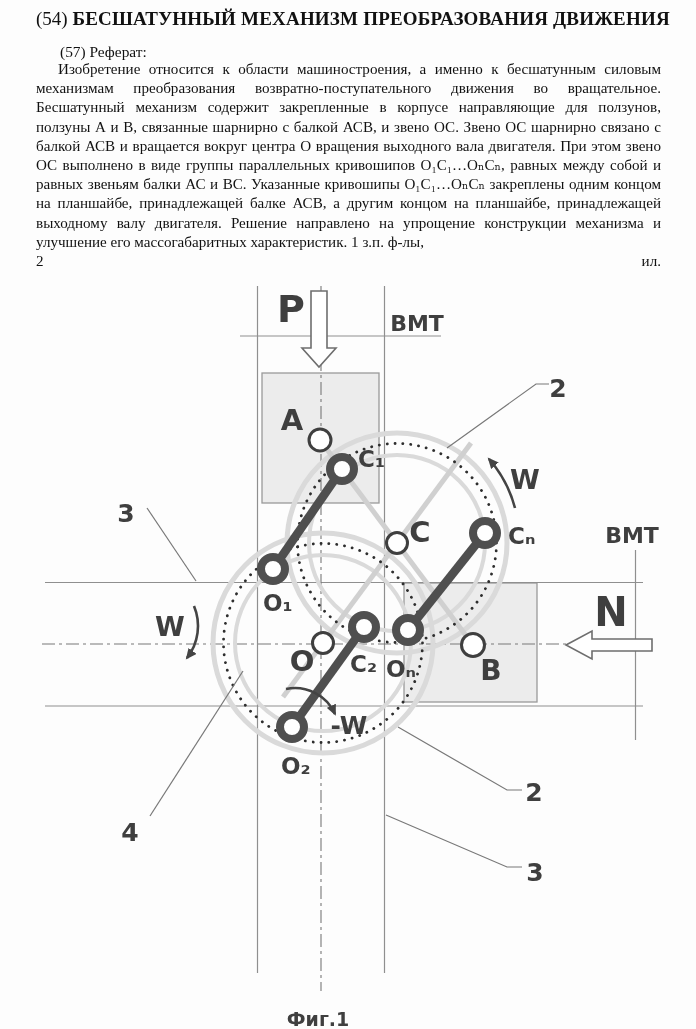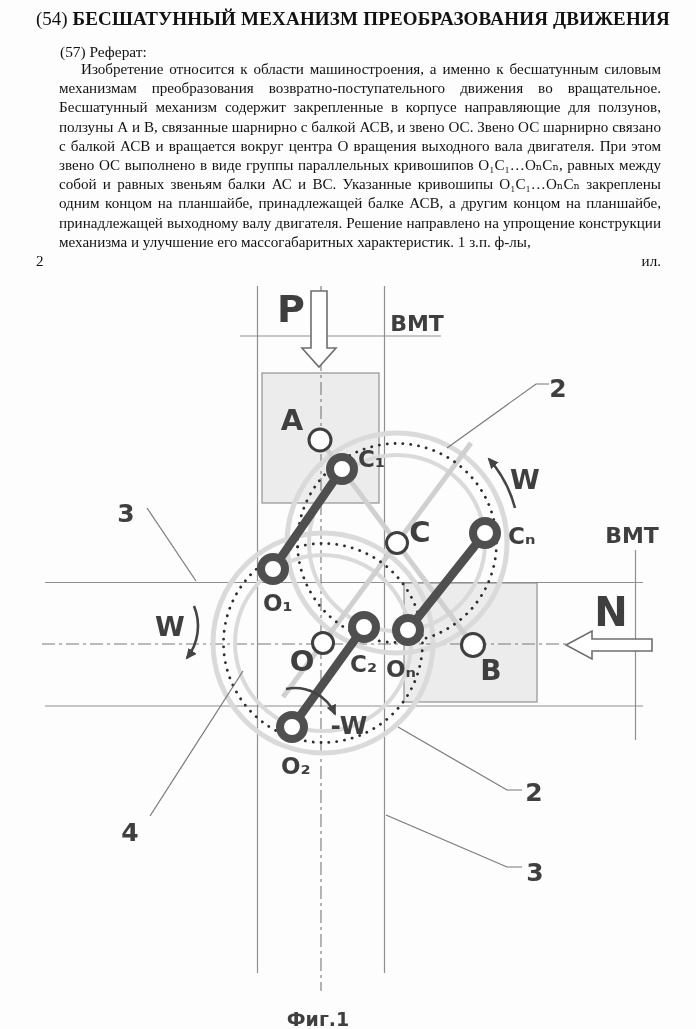--- a/index.html
+++ b/index.html
@@ -11,7 +11,7 @@
   .abstract-label{position:absolute;top:43px;left:60px;font-size:15.4px;text-align:center;}
   .abstract{position:absolute;top:60px;left:36px;width:625px;font-size:15.1px;line-height:19.2px;
             text-align:justify;}
-  .abstract .body{ text-indent:22px;display:block;margin-left:23px;}
+  .abstract .body{ text-indent:22px;display:block;}
   .last-line{display:flex;justify-content:space-between;font-size:15.1px;line-height:19.2px;}
   .fig-wrap{position:absolute;top:280px;left:0;width:696px;height:749px;}
   svg text{font-family:"DejaVu Sans","Liberation Sans",sans-serif;font-weight:bold;fill:#3f3f3f;}

